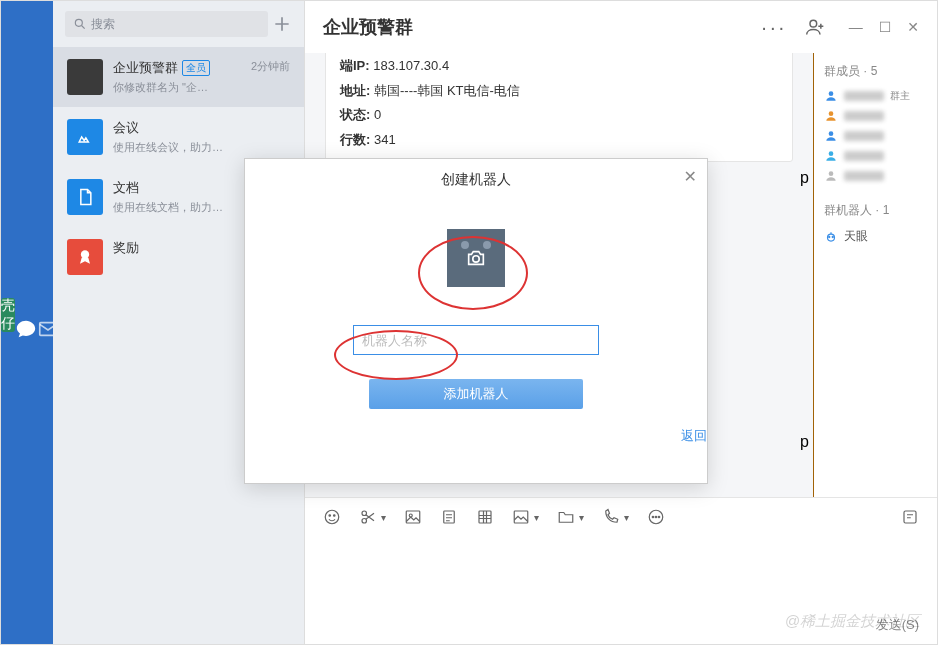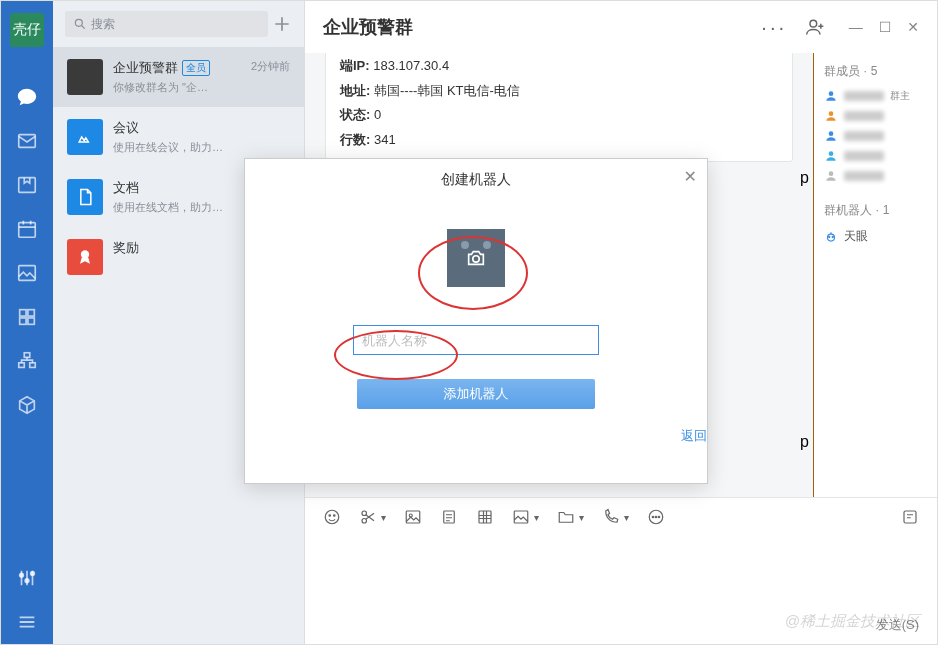--- a/index.html
+++ b/index.html
@@ -5,7 +5,7 @@
 *{margin:0;padding:0;box-sizing:border-box;font-family:"Microsoft YaHei","PingFang SC",Arial,sans-serif;}
 body{background:#fff;width:938px;height:645px;overflow:hidden;position:relative;}
 .window{display:flex;height:100%;border:1px solid #ddd;}
-.nav-rail{width:52px;background:#2e6fc6;display:flex;flex-direction:column;align-items:center;padding-top:12px;}
+.nav-rail{width:52px;background:#2e6fc6;display:flex;align-items:center;padding-top:12px;}
 .nav-avatar{width:34px;height:34px;background:#2a8a5e;color:#fff;display:flex;align-items:center;justify-content:center;font-size:14px;border-radius:3px;margin-bottom:28px;}
 .nav-item{width:52px;height:44px;display:flex;align-items:center;justify-content:center;color:rgba(255,255,255,0.7);cursor:pointer;}
 .nav-item.active{color:#fff;}

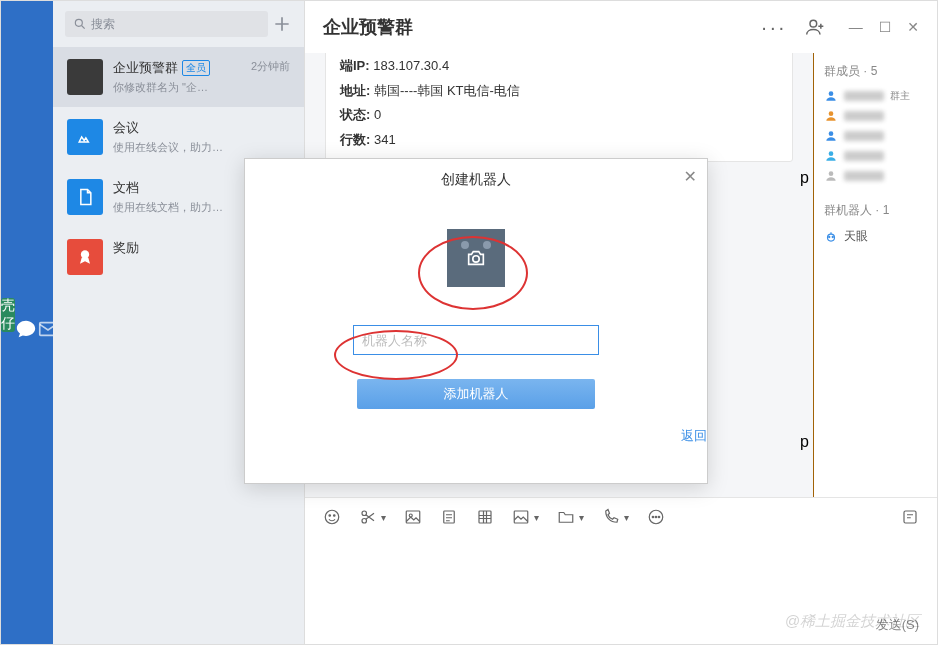--- a/index.html
+++ b/index.html
@@ -71,7 +71,7 @@
 .name-input{display:block;margin:38px auto 0;width:246px;height:30px;border:1px solid #3a8ee6;padding:0 8px;font-size:13px;outline:none;}
 .name-input::placeholder{color:#bbb;}
 .ring2{position:absolute;left:334px;top:330px;width:124px;height:50px;border:2px solid #d33;border-radius:50%;pointer-events:none;}
-.add-robot{display:block;margin:24px auto 0;width:238px;height:30px;border:none;background:linear-gradient(#7ab5ef,#5aa0e8);color:#fff;font-size:13px;border-radius:2px;cursor:pointer;}
+.add-robot{display:block;margin:24px auto 0;width:214px;height:30px;border:none;background:linear-gradient(#7ab5ef,#5aa0e8);color:#fff;font-size:13px;border-radius:2px;cursor:pointer;}
 .back-link{display:block;text-align:right;margin-top:18px;font-size:13px;color:#3a8ee6;cursor:pointer;}
 .watermark{position:absolute;right:18px;bottom:14px;color:rgba(0,0,0,0.18);font-size:15px;pointer-events:none;font-style:italic;}
 </style>

